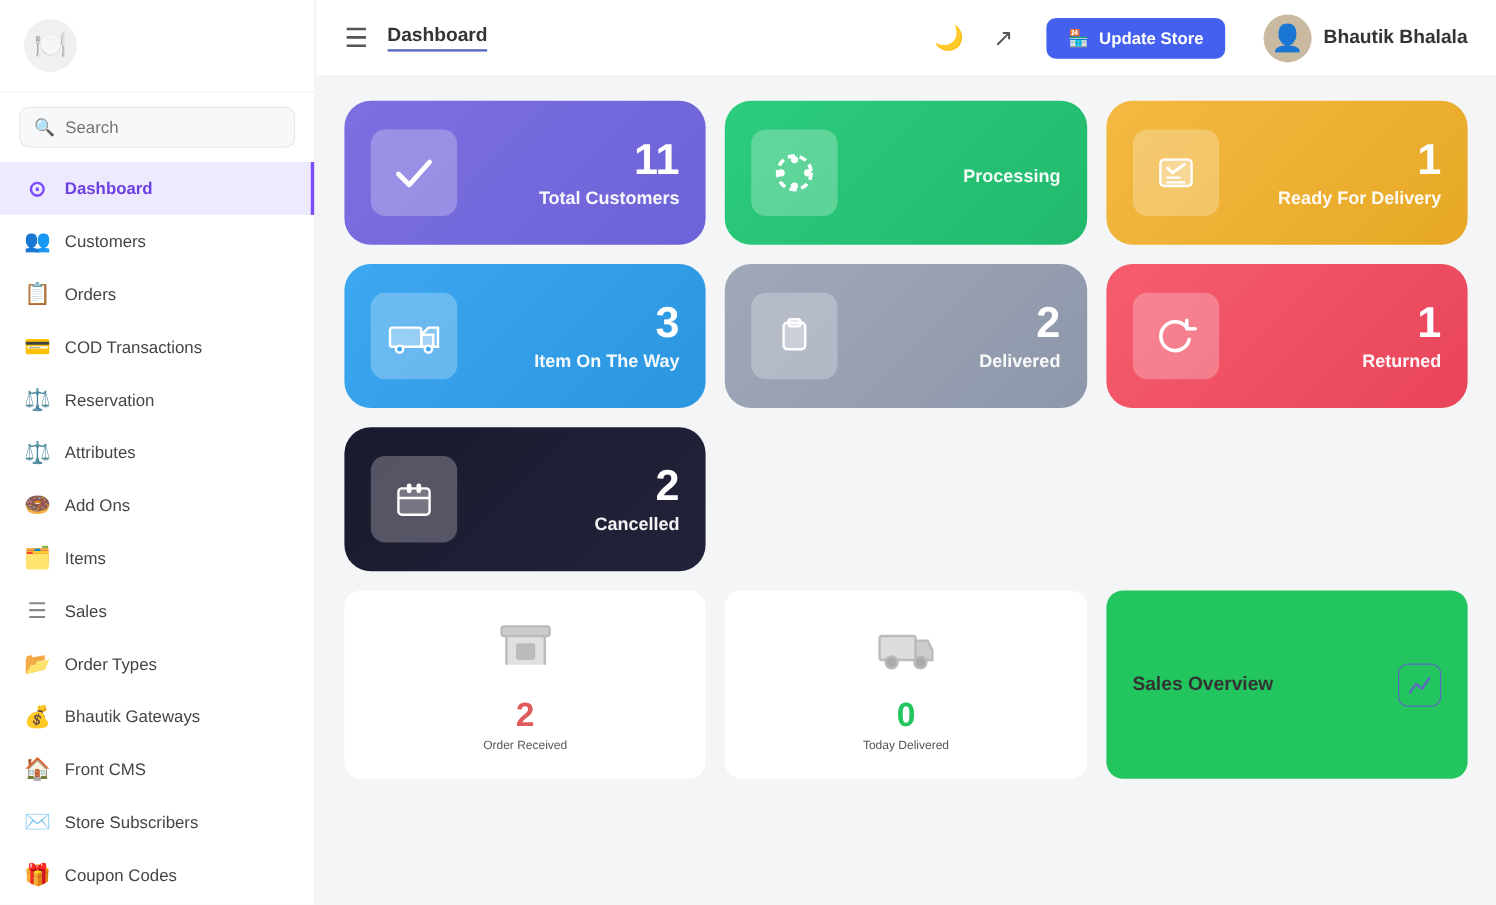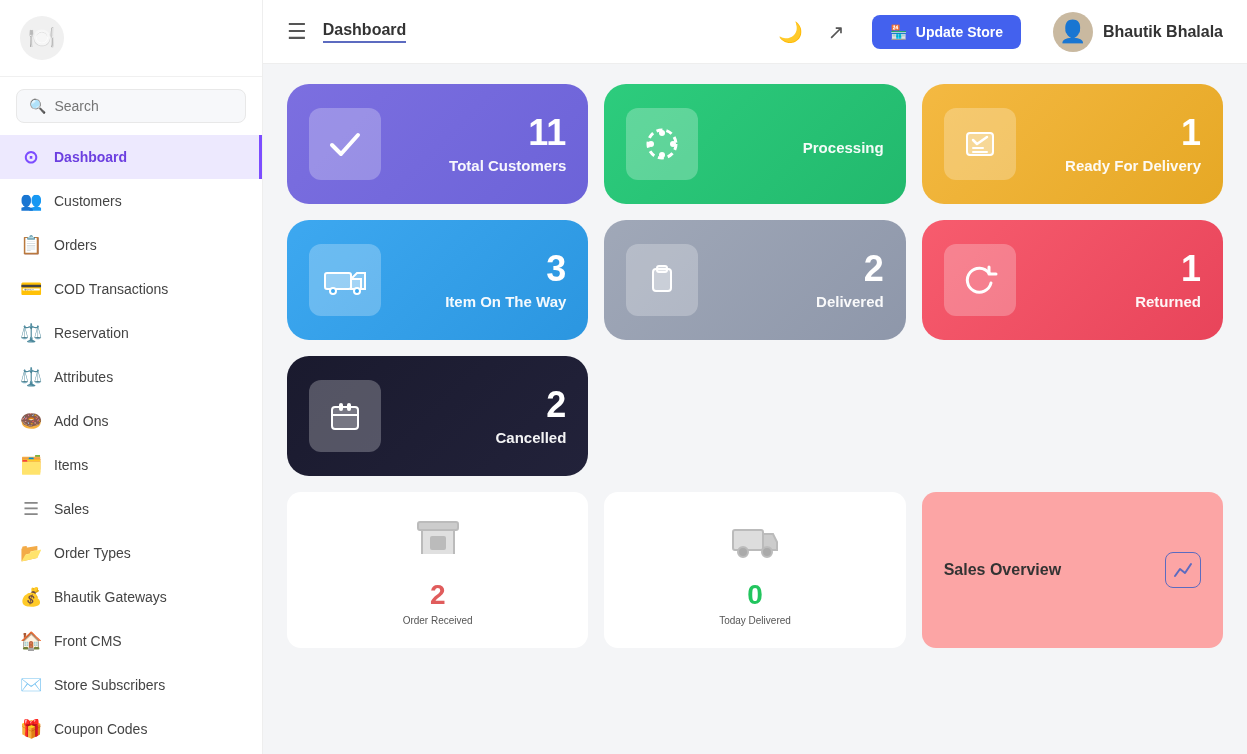--- a/index.html
+++ b/index.html
@@ -213,7 +213,7 @@
     .bottom-card-label { font-size: 10px; color: #555; margin-top: 4px; }
 
     .sales-overview-card {
-      background: #fca5a5;
+      background: #22c55e;
       border-radius: 14px;
       padding: 22px;
       display: flex;

